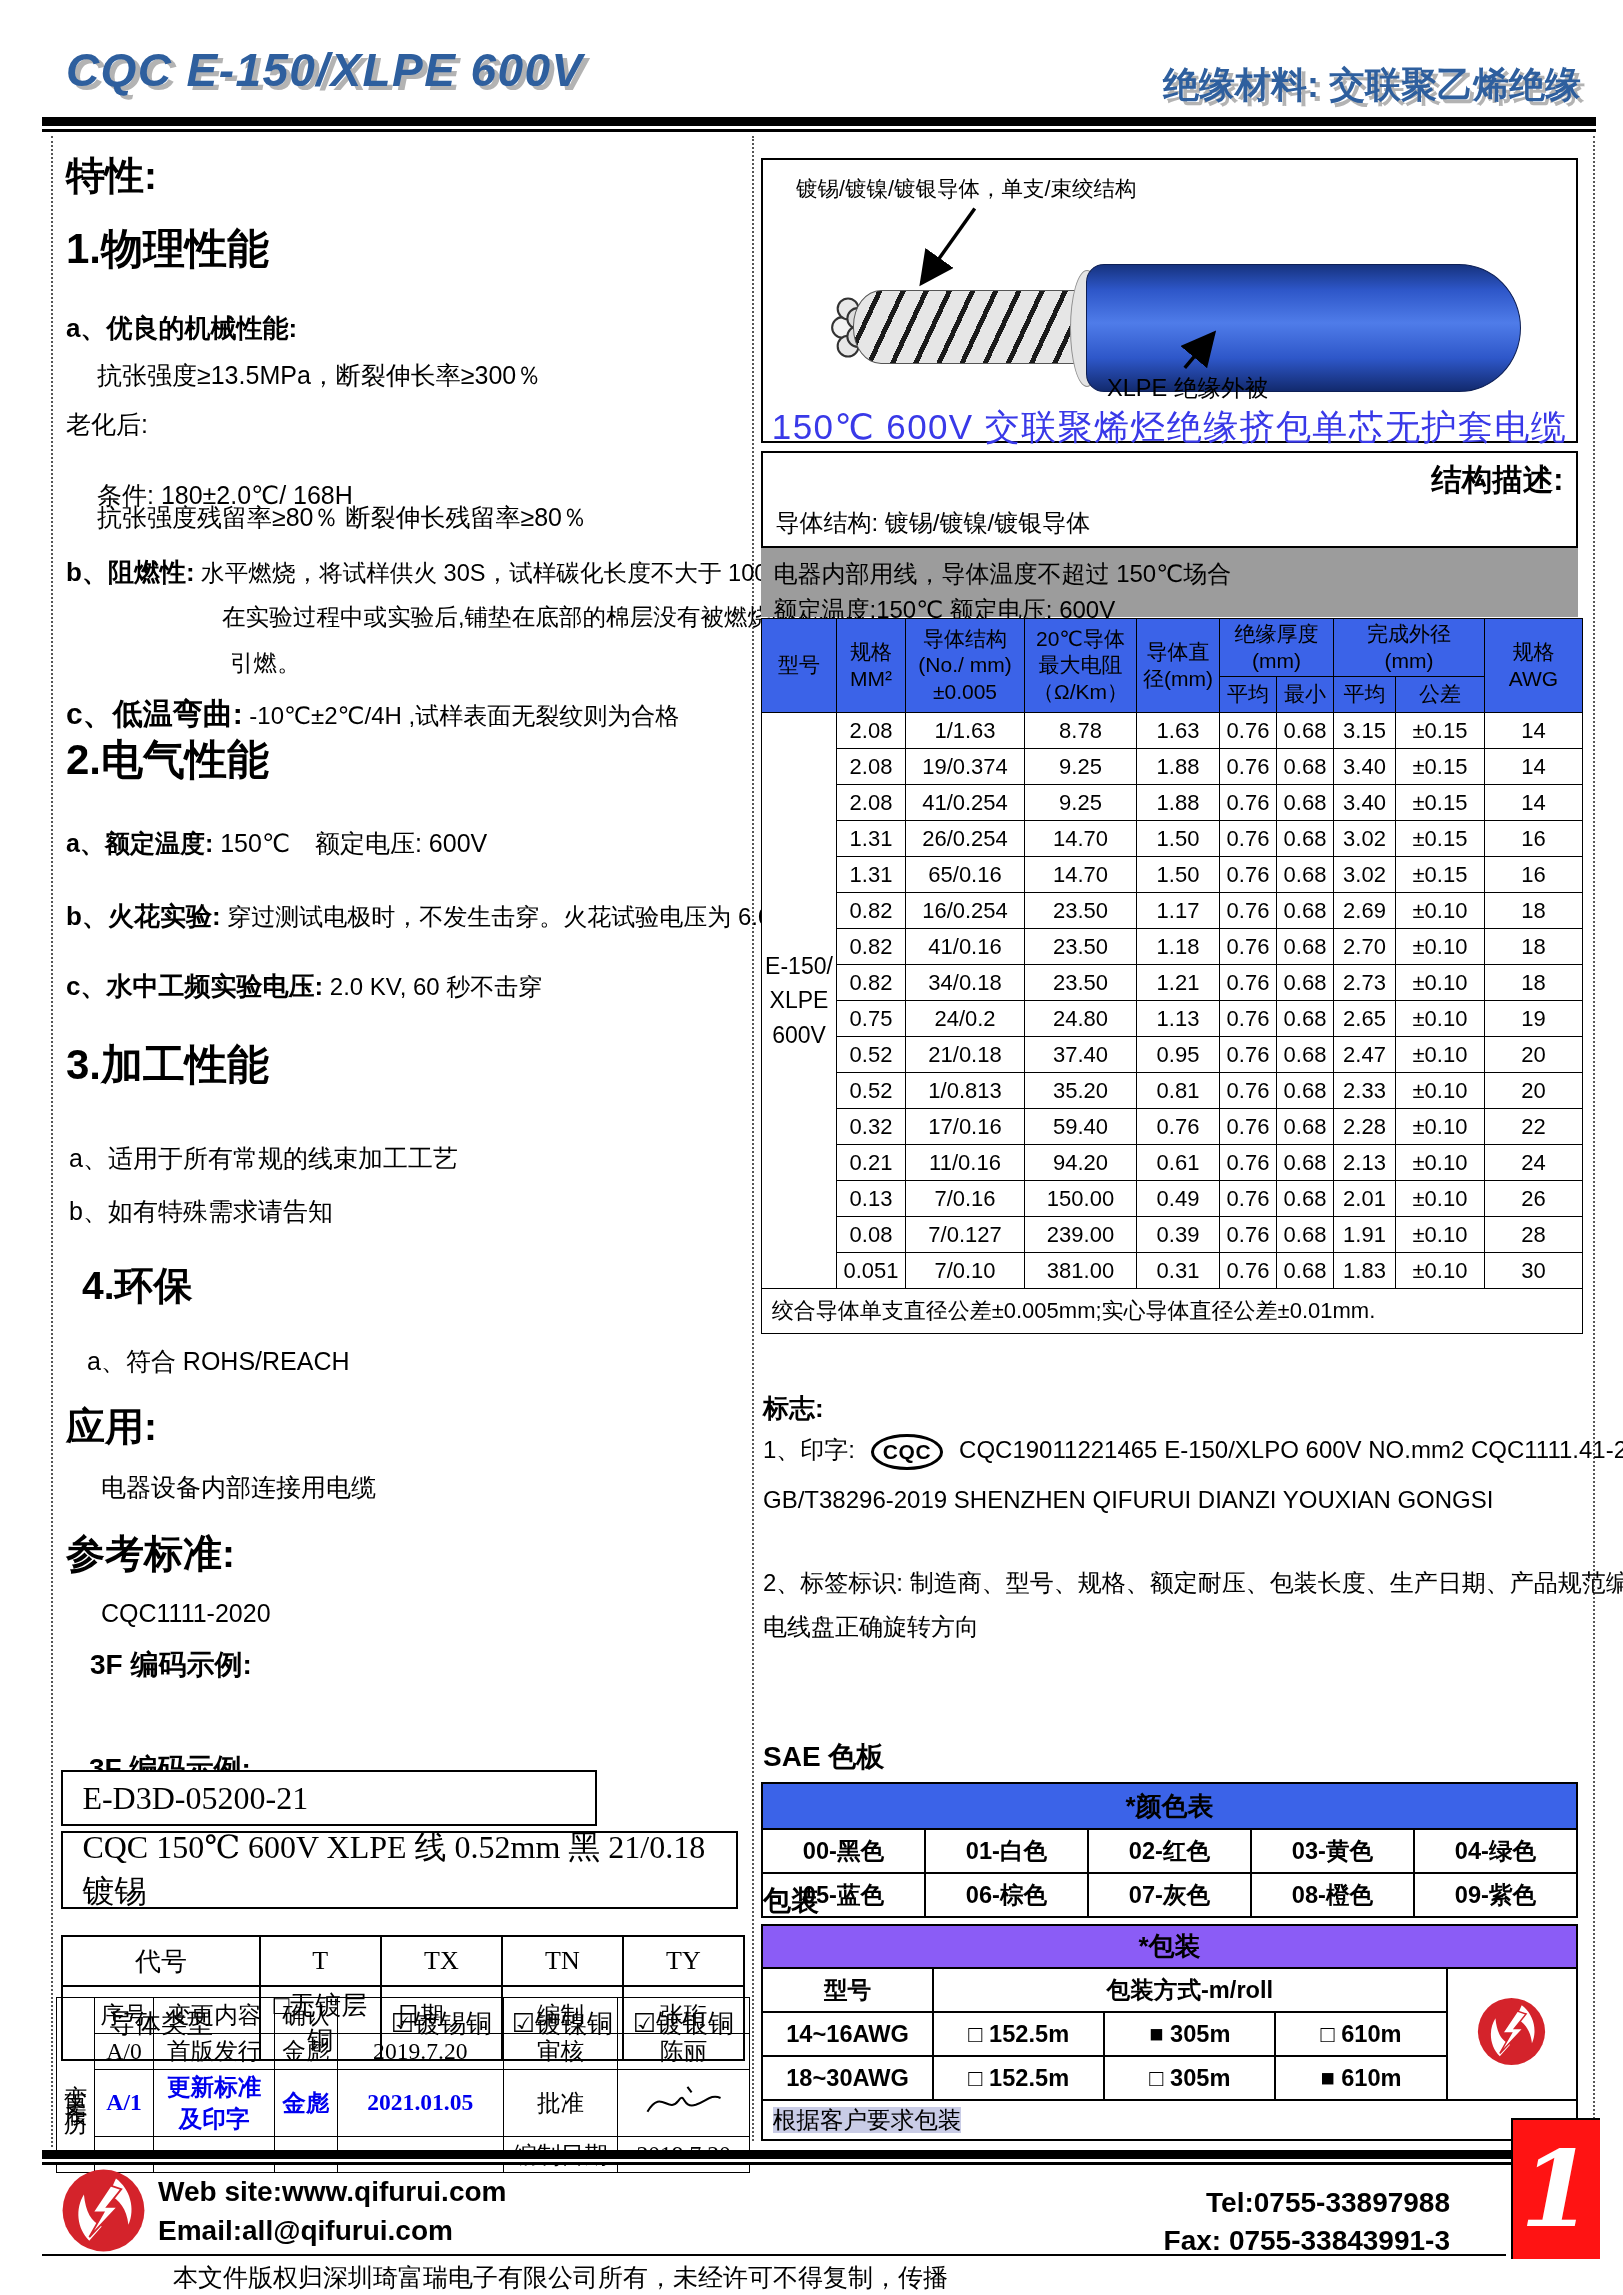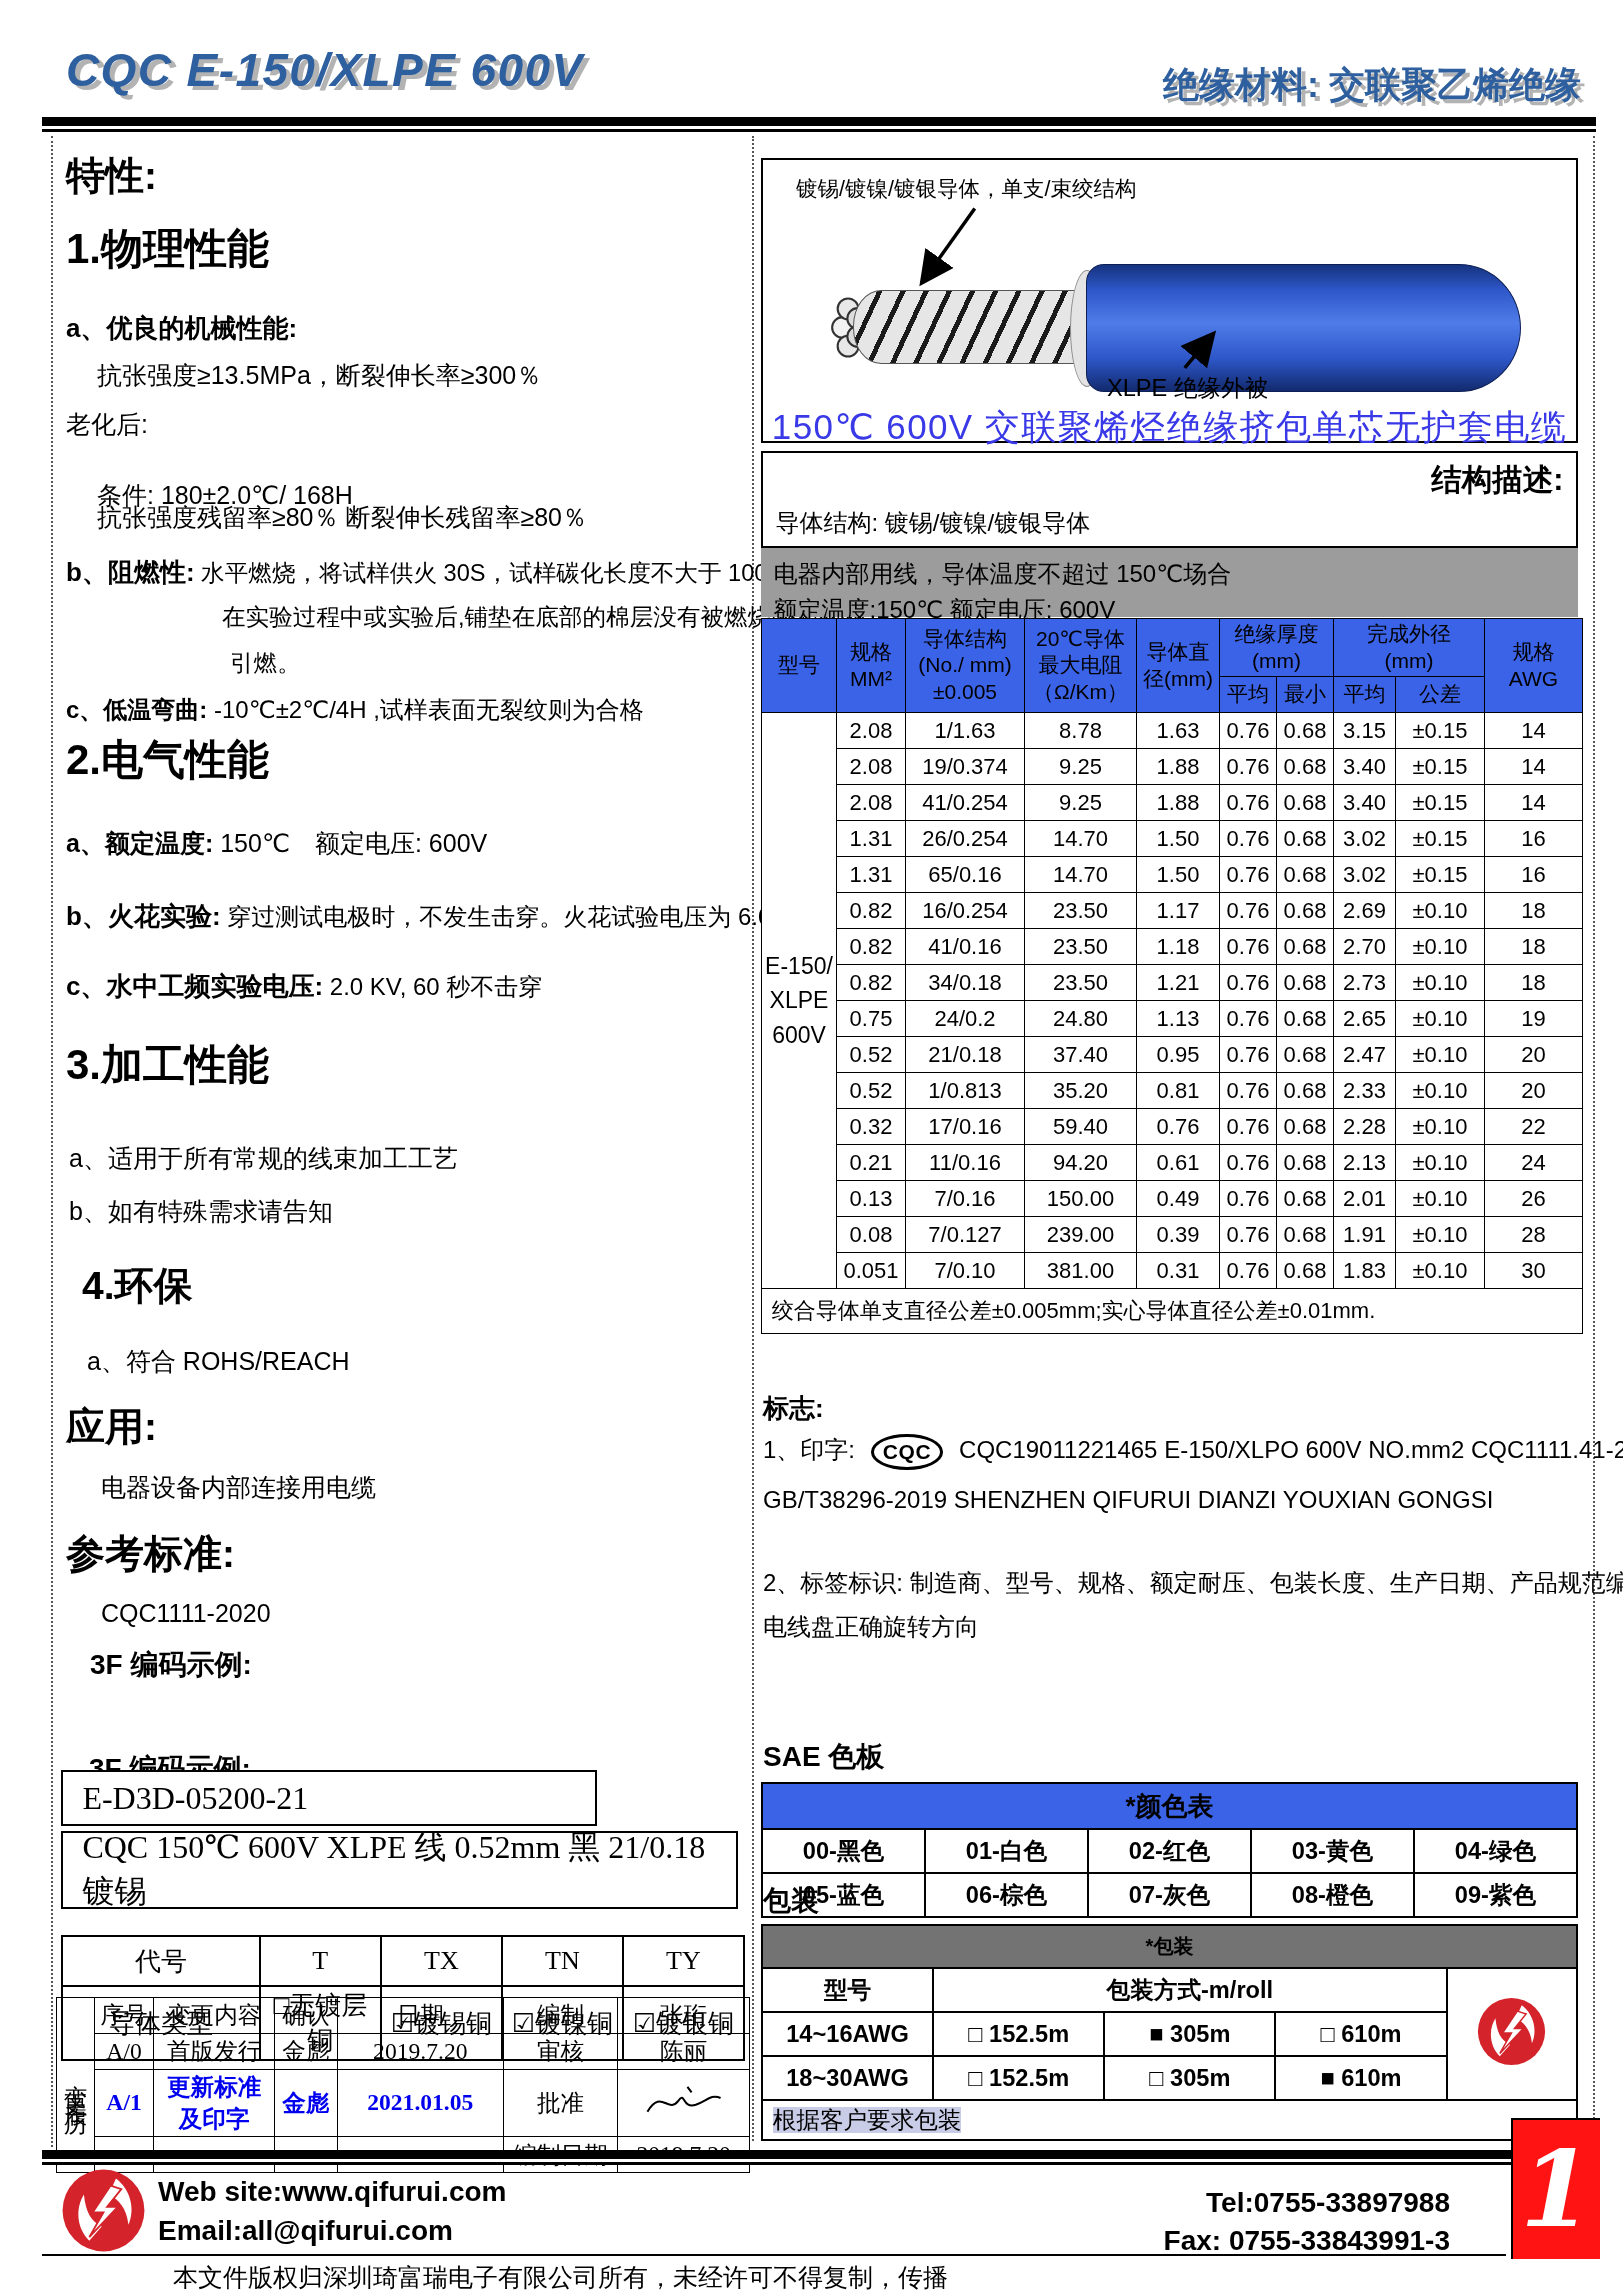--- a/index.html
+++ b/index.html
@@ -101,7 +101,7 @@
   <div class="lx" style="left:230px;top:647px;font-size:23.6px;">引燃。</div>
 
   <div class="lx" style="left:66px;top:694px;font-size:24px;">
-    <span class="b" style="font-size:24px;">c、低温弯曲:</span>
+    <span class="b" style="font-size:30px;">c、低温弯曲:</span>
     <span>-10℃±2℃/4H ,试样表面无裂纹则为合格</span>
   </div>
 

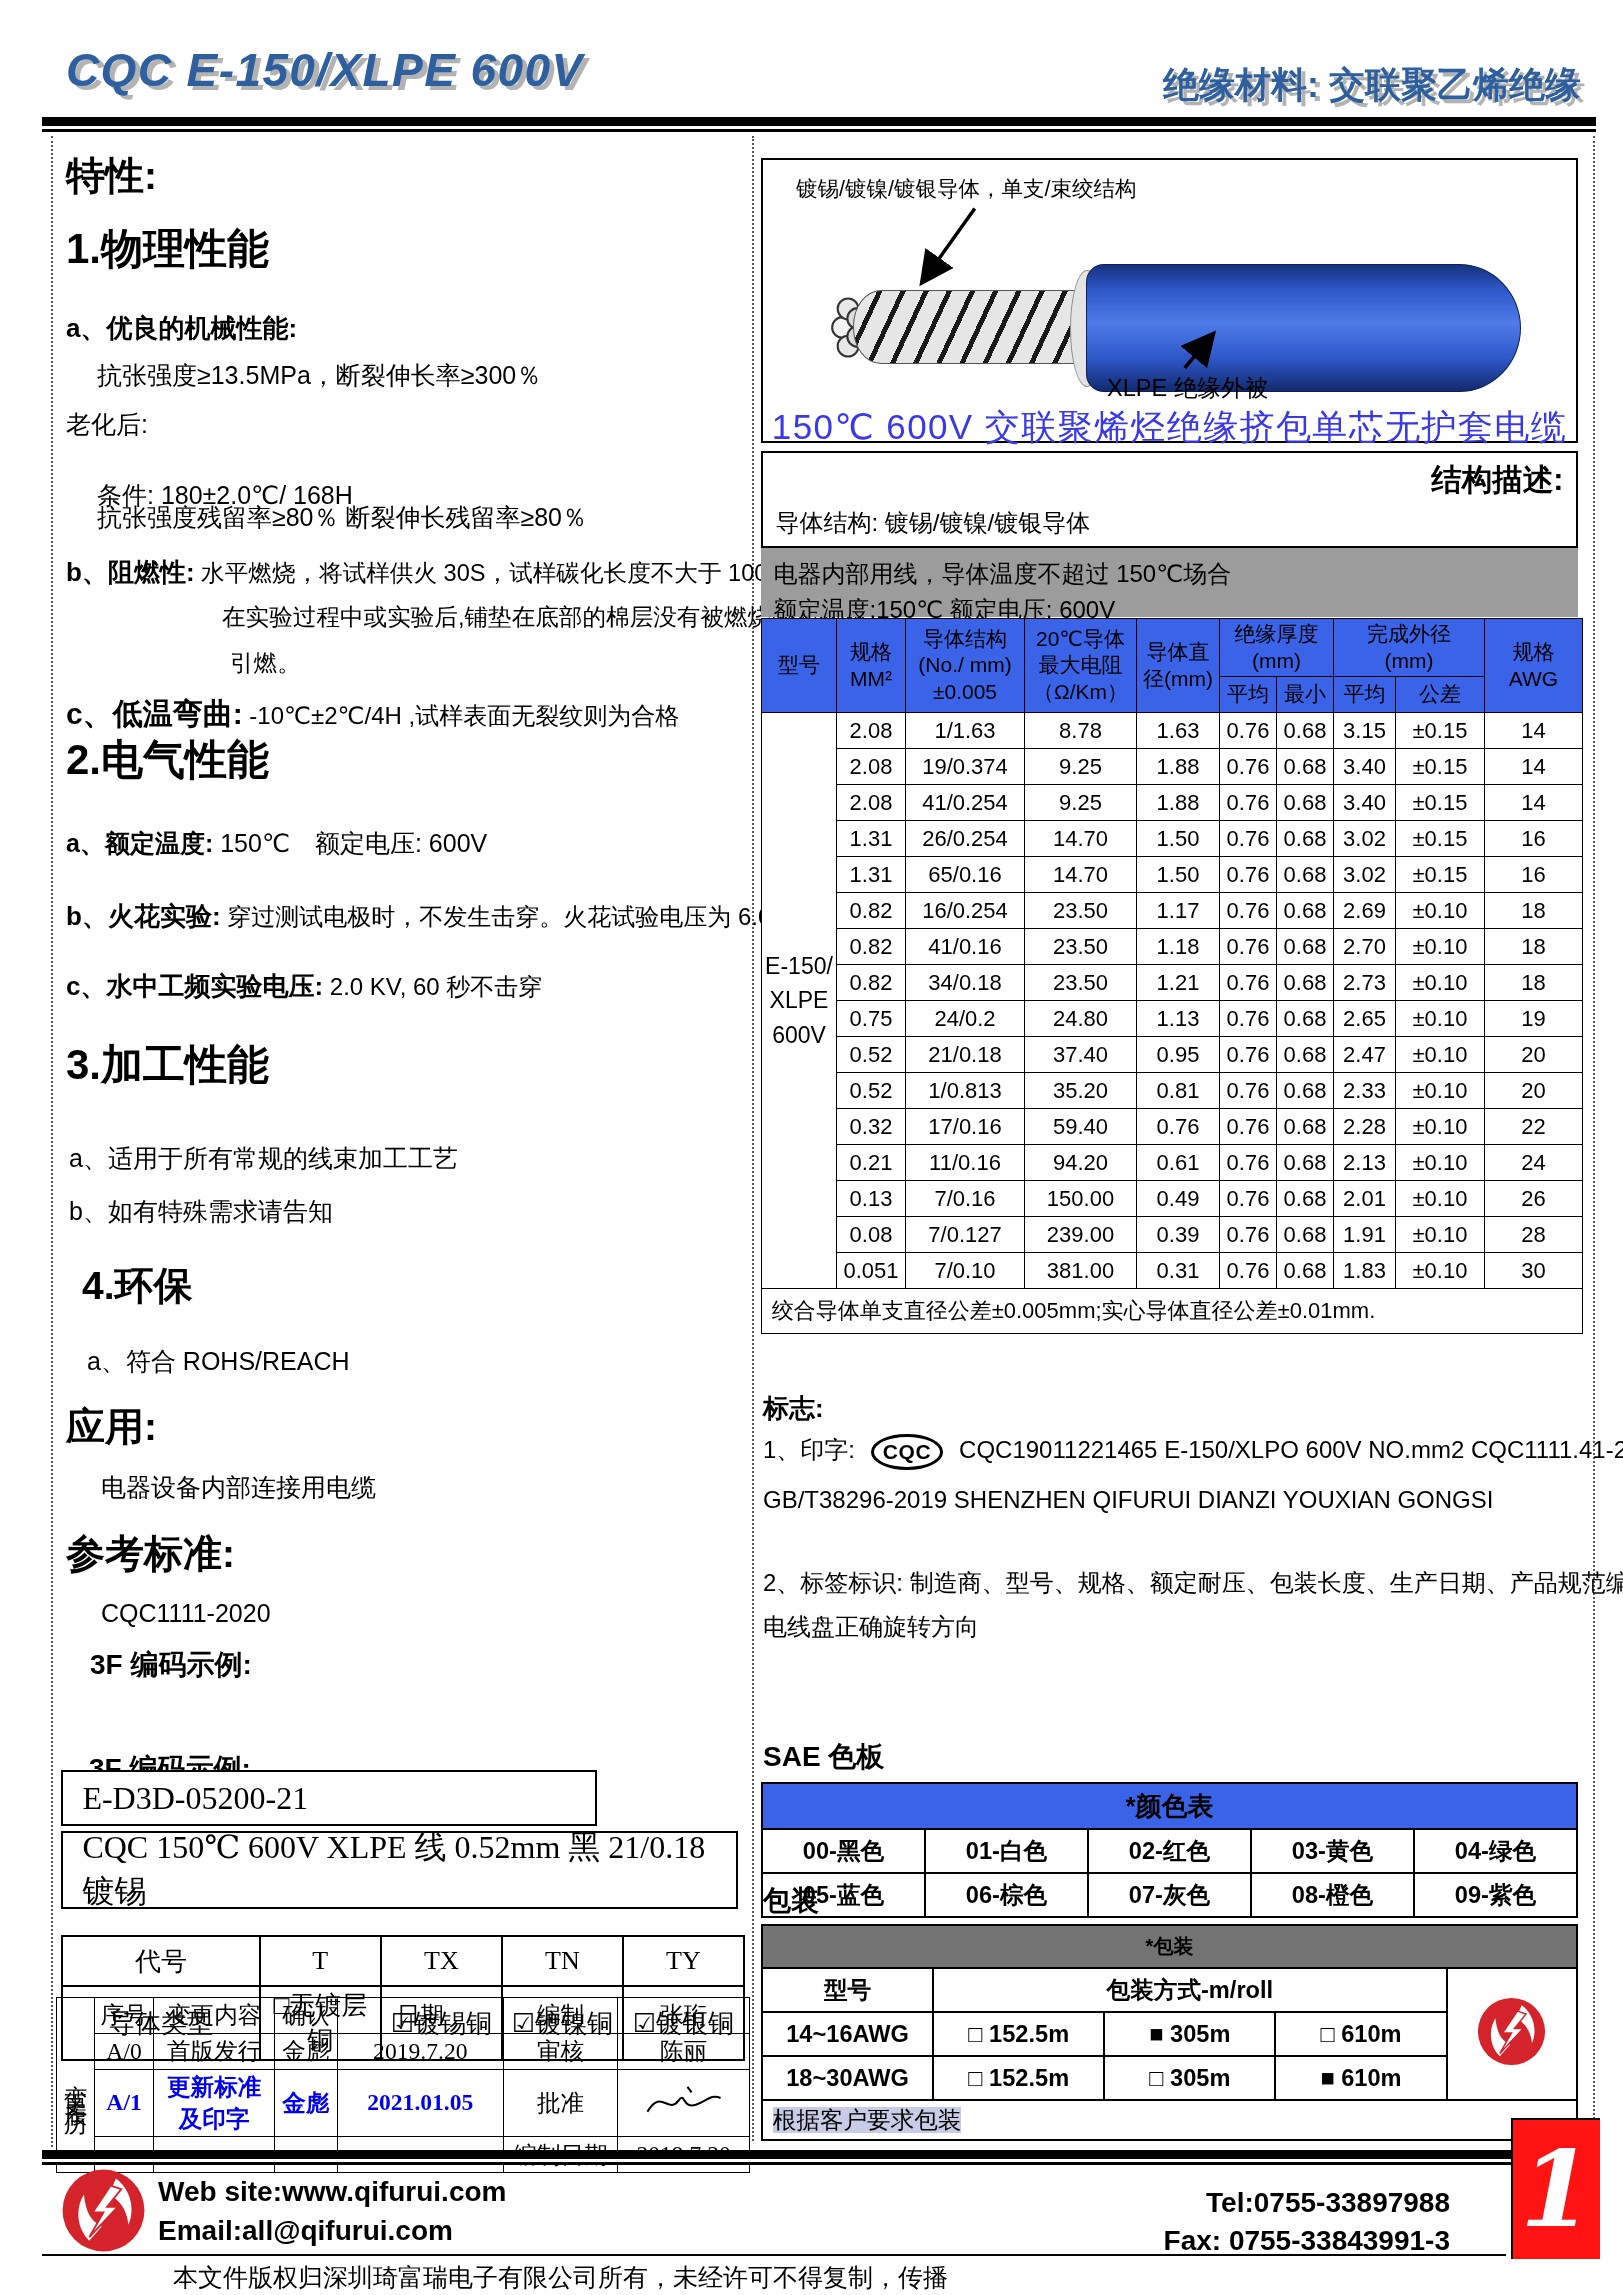--- a/index.html
+++ b/index.html
@@ -45,7 +45,7 @@
   .ctable th{background:#3B63E8;border:2.1px solid #000;font-size:26px;height:42px;}
   .ctable td{border:2.1px solid #000;text-align:center;font-size:23.6px;font-weight:600;height:40px;}
   .ptable{table-layout:fixed;background:#fff;}
-  .ptable th{background:#737373;border:2.1px solid #000;font-size:20px;height:39px;}
+  .ptable th{background:#8b5cf6;border:2.1px solid #000;font-size:26px;height:39px;}
   .ptable td{border:2.1px solid #000;text-align:center;font-size:23.6px;font-weight:bold;height:40px;}
   .ptable .noteRow{text-align:left;font-weight:normal;padding-left:9.7px;height:36px;}
   .hl{background:#C9CCE6;}

